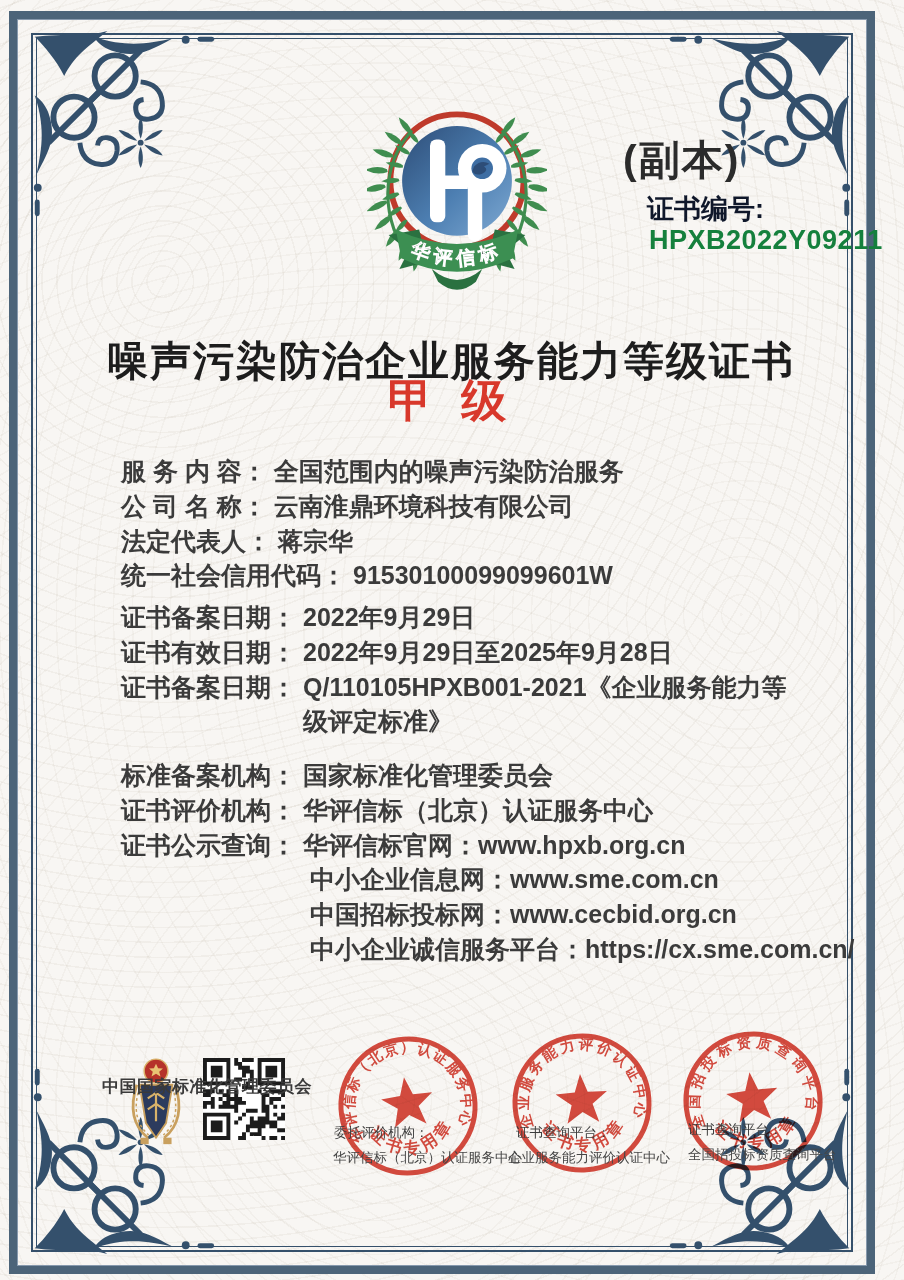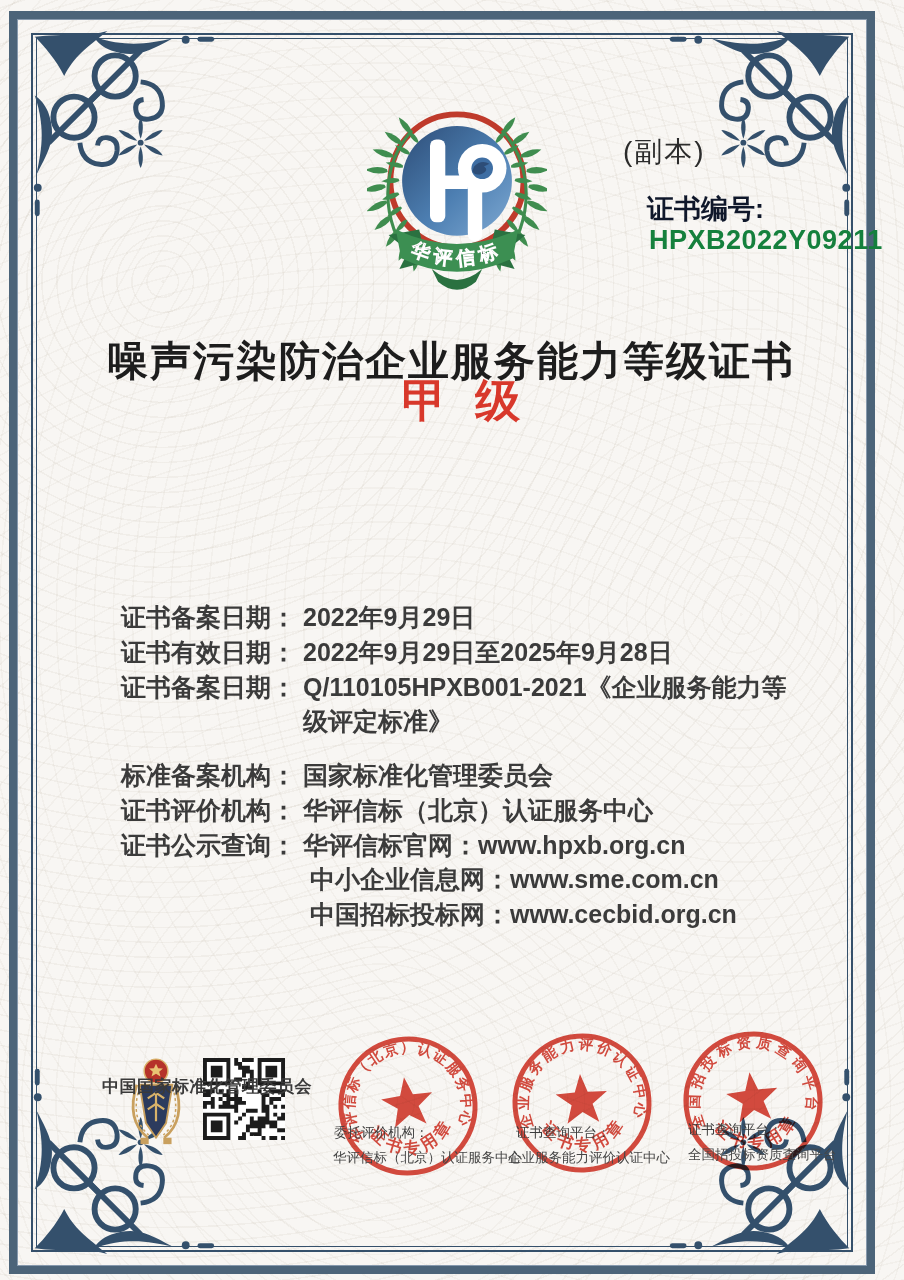--- a/index.html
+++ b/index.html
@@ -25,7 +25,7 @@
   .corner.bl{left:8px;bottom:8px;transform:scaleY(-1);}
   .corner.br{right:8px;bottom:8px;transform:scale(-1,-1);}
   .logo{position:absolute;left:350px;top:84px;width:180px;height:190px;}
-  .copy-label{position:absolute;left:606px;top:114px;font-size:28px;font-weight:400;color:#2b2b2b;letter-spacing:2px;}
+  .copy-label{position:absolute;left:606px;top:114px;font-size:41px;font-weight:700;color:#2b2b2b;letter-spacing:2px;}
   .certno-label{position:absolute;left:616px;top:172px;font-size:27px;font-weight:700;color:#0f172a;margin-left:14px;}
   .certno-value{position:absolute;left:632px;top:206px;font-size:27px;font-weight:700;color:#15803d;letter-spacing:0.5px;}
   .title{position:absolute;left:0;top:284px;width:100%;text-align:center;transform:translateX(9px);

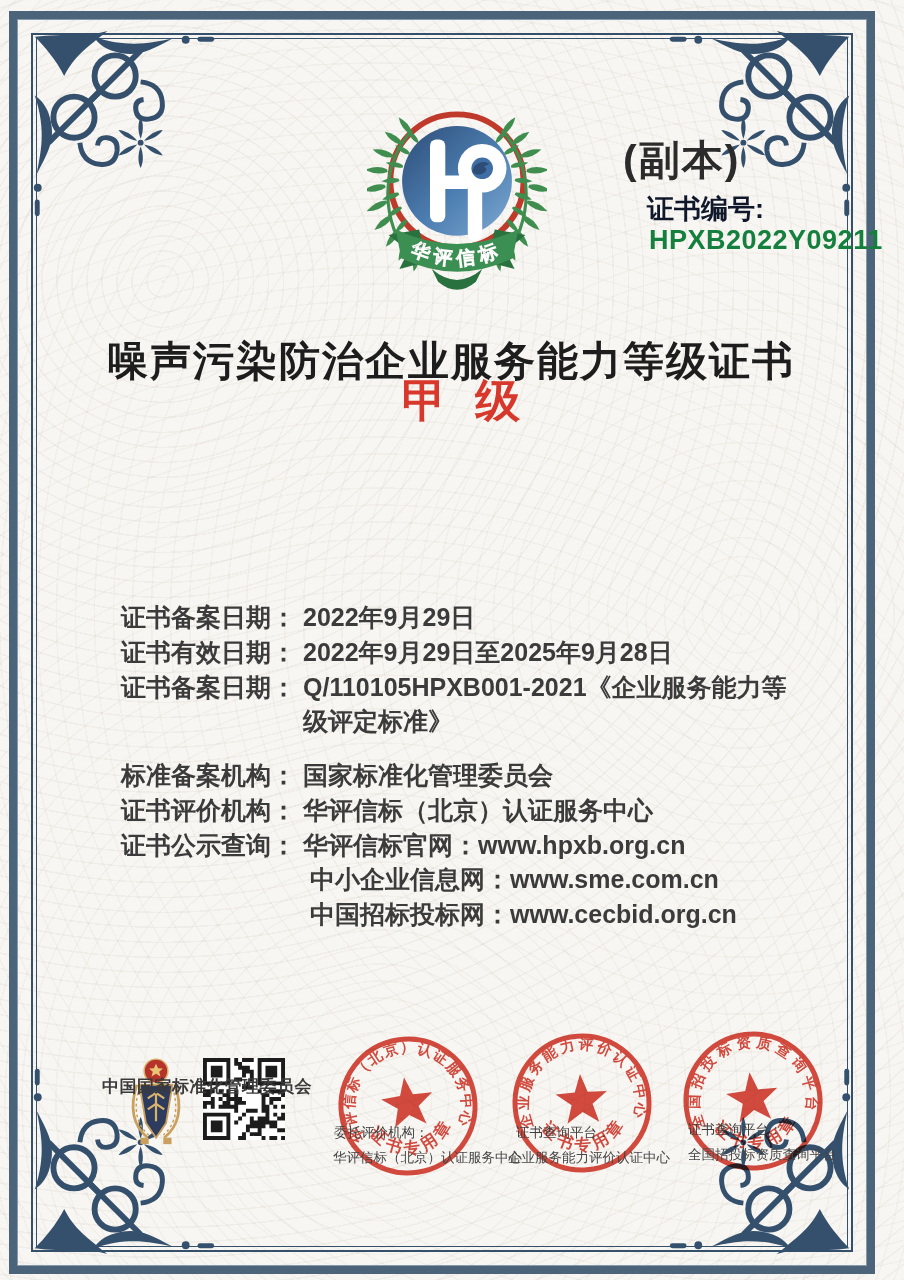--- a/index.html
+++ b/index.html
@@ -30,7 +30,7 @@
   .certno-value{position:absolute;left:632px;top:206px;font-size:27px;font-weight:700;color:#15803d;letter-spacing:0.5px;}
   .title{position:absolute;left:0;top:284px;width:100%;text-align:center;transform:translateX(9px);
     font-size:41px;font-weight:900;color:#1d1d1d;letter-spacing:2px;margin-top:31px;}
-  .grade{position:absolute;left:14px;top:352px;width:100%;text-align:center;transform:translateX(9px);
+  .grade{position:absolute;left:0;top:352px;width:100%;text-align:center;transform:translateX(9px);
     font-size:45px;font-weight:900;color:#d8382b;letter-spacing:8px;}
   .sec{position:absolute;left:104px;color:#3b3b3b;font-weight:600;font-size:25px;}
   #sec1{top:435px;}

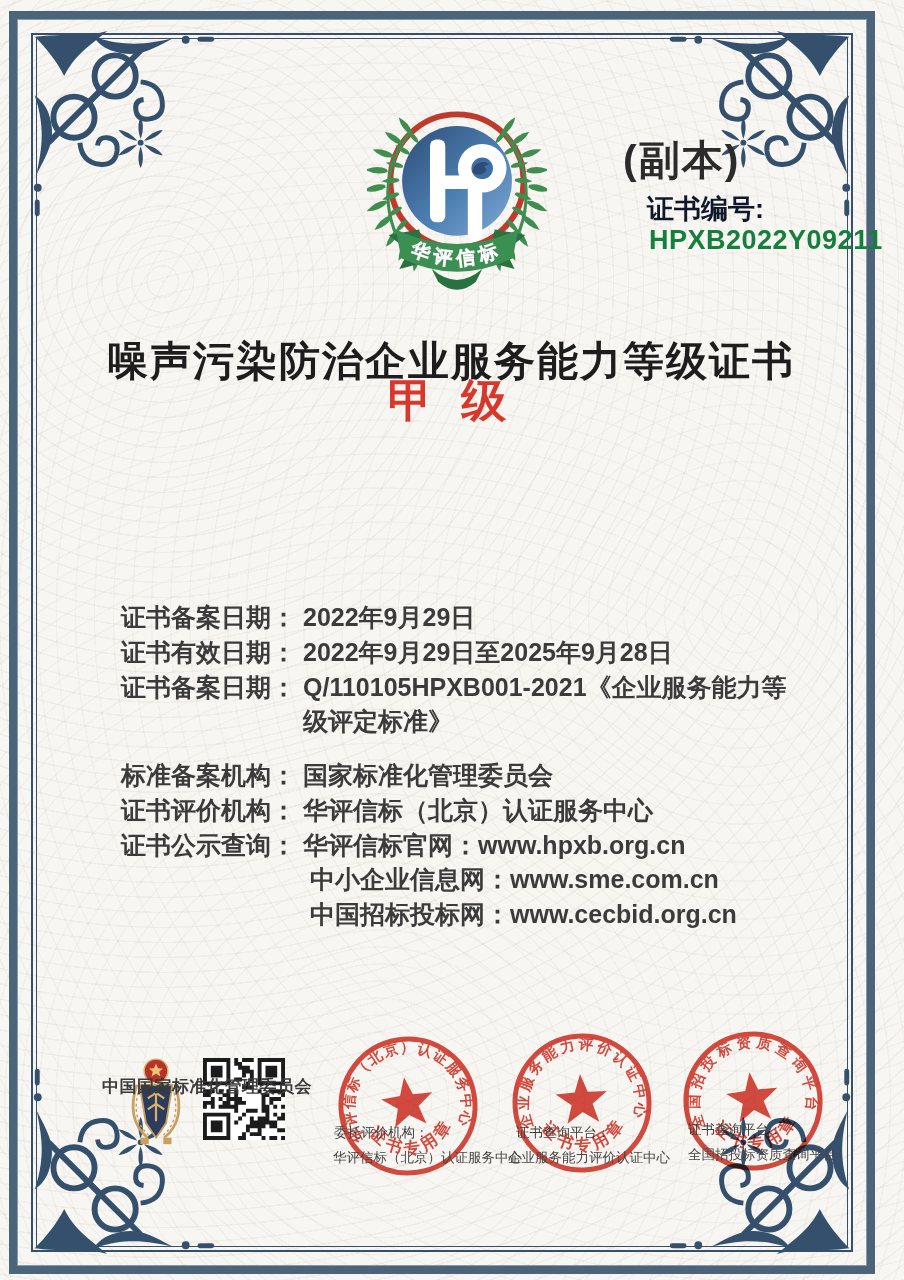--- a/index.html
+++ b/index.html
@@ -169,6 +169,24 @@
   <div class="title">噪声污染防治企业服务能力等级证书</div>
   <div class="grade">甲 级</div>
 
+  <div class="sec" id="sec1">
+    <div class="row">
+      <span class="lbl">服 务 内 容：</span>
+      <span class="val">全国范围内的噪声污染防治服务</span>
+    </div>
+    <div class="row">
+      <span class="lbl">公 司 名 称：</span>
+      <span class="val">云南淮鼎环境科技有限公司</span>
+    </div>
+    <div class="row">
+      <span class="lbl">法定代表人：</span>
+      <span class="val">蒋宗华</span>
+    </div>
+    <div class="row">
+      <span class="lbl">统一社会信用代码：</span>
+      <span class="val">91530100099099601W</span>
+    </div>
+  </div>
 
   <div class="sec" id="sec2">
     <div class="row">

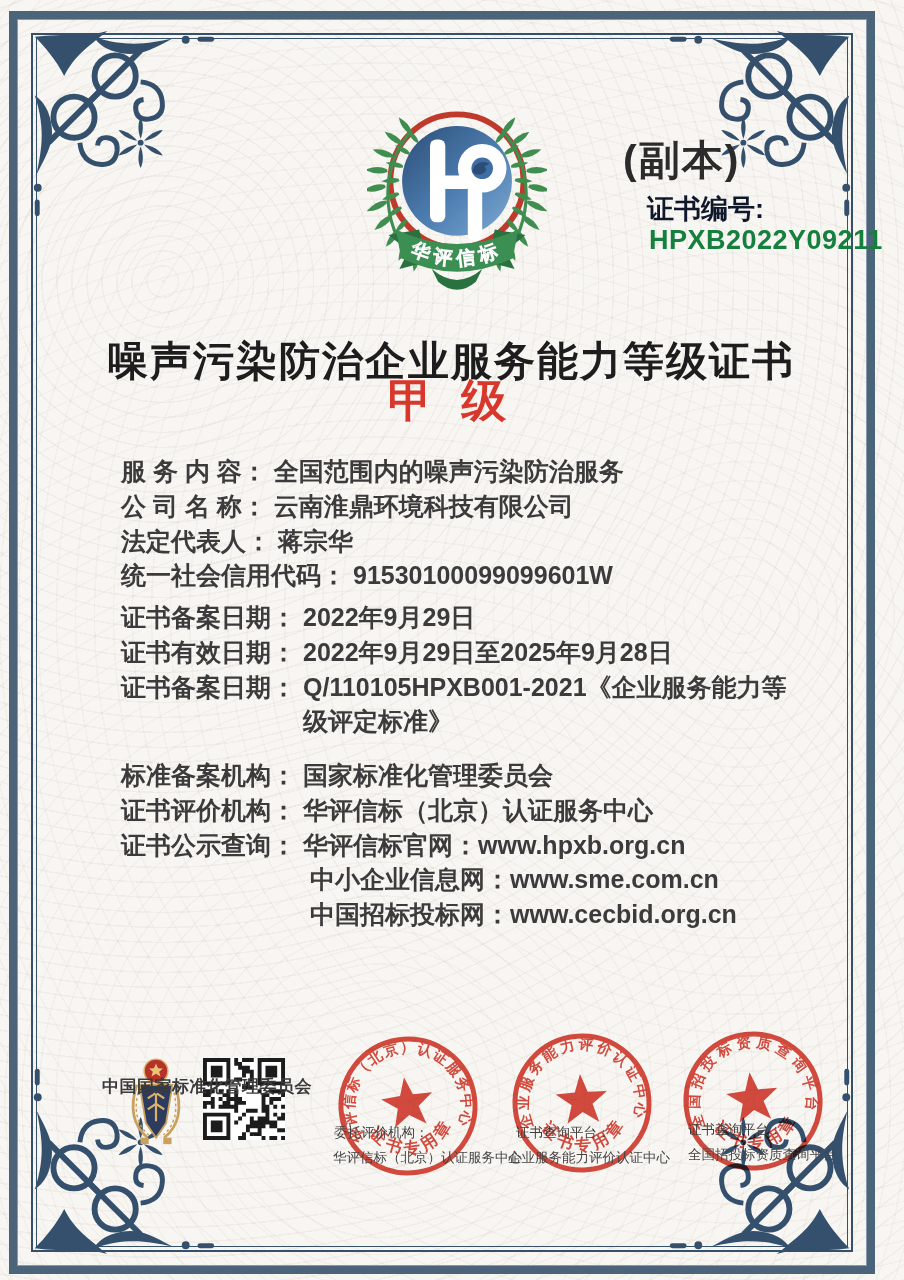--- a/index.html
+++ b/index.html
@@ -222,6 +222,9 @@
     <div class="row cont">
       <span class="val">中国招标投标网：www.cecbid.org.cn</span>
     </div>
+    <div class="row cont">
+      <span class="val">中小企业诚信服务平台：https://cx.sme.com.cn/</span>
+    </div>
   </div>
 
   <svg class="agency-emblem" viewBox="0 0 70 100">

